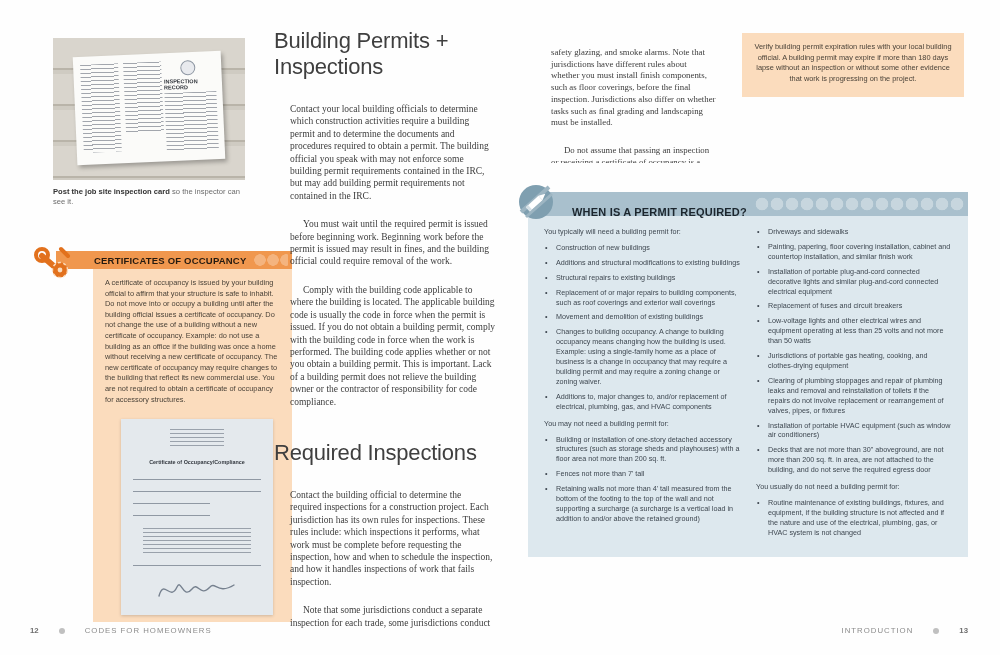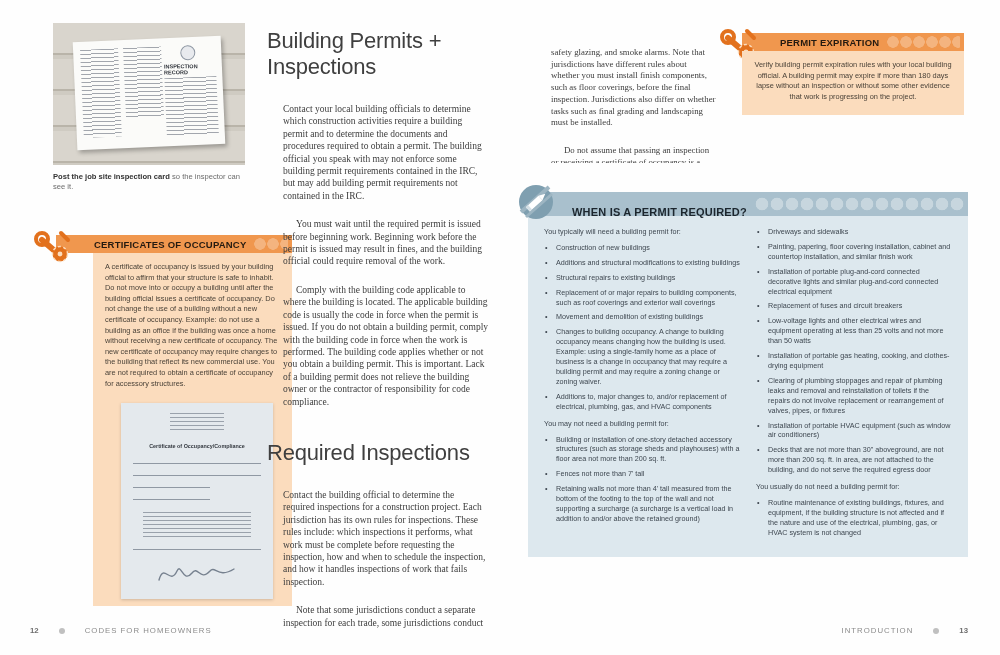--- a/index.html
+++ b/index.html
@@ -51,7 +51,7 @@
   .serif p + p{text-indent:13px;}
   h1.head{margin:0;font-family:"Liberation Sans",sans-serif;font-weight:400;font-size:22px;
           line-height:26px;color:#3f3f3f;letter-spacing:-.2px;}
-  .main-col{position:absolute;left:267px;top:28px;width:237px;height:600px;overflow:hidden;}
+  .main-col{position:absolute;left:274px;top:28px;width:237px;height:600px;overflow:hidden;}
   .main-col .gap{height:7px;}
   .main-col .secgap{height:16px;}
   .cont-col{position:absolute;left:535px;top:31px;width:198px;height:132px;overflow:hidden;}

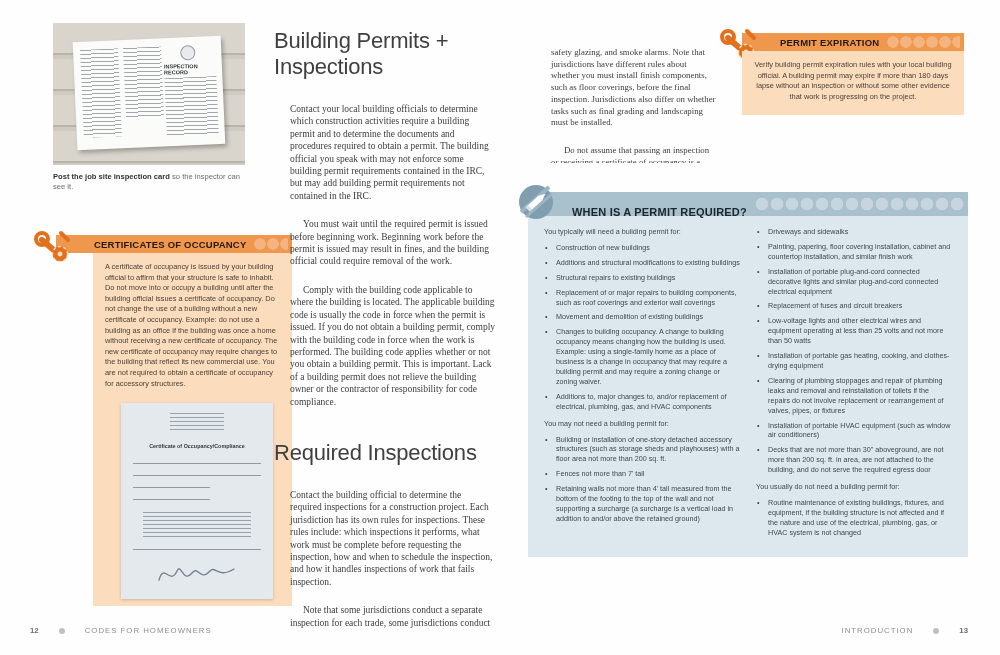--- a/index.html
+++ b/index.html
@@ -151,18 +151,6 @@
   </div>
 
   <div class="obox" style="left:742px;top:33px;width:222px;">
-    <div class="obar">
-      <svg class="boxicon" viewBox="0 0 38 38">
-        <path d="M8 13 L22 25" stroke="#e2711d" stroke-width="6" stroke-linecap="round" fill="none"></path>
-        <circle cx="8" cy="12" r="6" fill="none" stroke="#e2711d" stroke-width="4"></circle>
-        <circle cx="26" cy="27" r="7.5" fill="#e2711d"></circle>
-        <circle cx="26" cy="27" r="7.5" fill="none" stroke="#fbdcbd" stroke-width="1.4" stroke-dasharray="3 2.5"></circle>
-        <circle cx="26" cy="27" r="2.4" fill="#fbdcbd"></circle>
-        <path d="M27 6 L34 13" stroke="#e2711d" stroke-width="4" stroke-linecap="round" fill="none"></path>
-      </svg>
-      <span class="bartitle">PERMIT EXPIRATION</span>
-      <span class="bardots"></span>
-    </div>
     <div class="obody" style="min-height:64px;text-align:center;">
       <div>Verify building permit expiration rules with your local building official. A building permit may expire if more than 180 days lapse without an inspection or without some other evidence that work is progressing on the project.</div>
     </div>

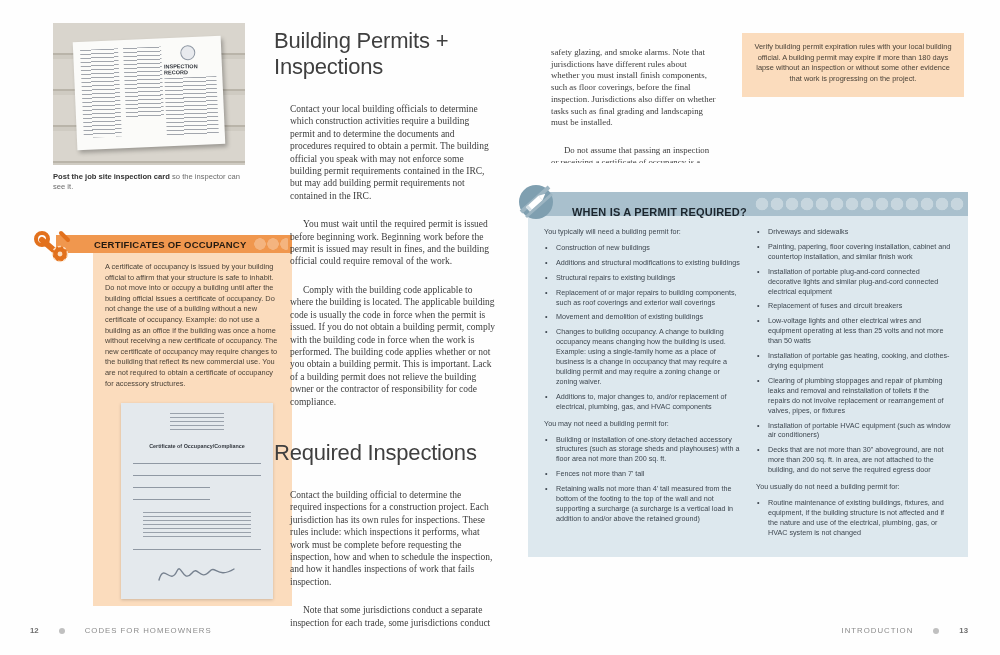--- a/index.html
+++ b/index.html
@@ -7,7 +7,7 @@
         font-family:"Liberation Sans",sans-serif;}
 
   
-  .photo-fig{position:absolute;left:53px;top:23px;width:192px;}
+  .photo-fig{position:absolute;left:53px;top:38px;width:192px;}
   .photo{position:relative;height:142px;overflow:hidden;
          background:repeating-linear-gradient(to bottom,#d9d5cd 0 30px,#b9b4a9 30px 32px,#cfcbc2 32px 36px);}
   .card{position:absolute;left:22px;top:16px;width:148px;height:108px;background:#fbfbf9;

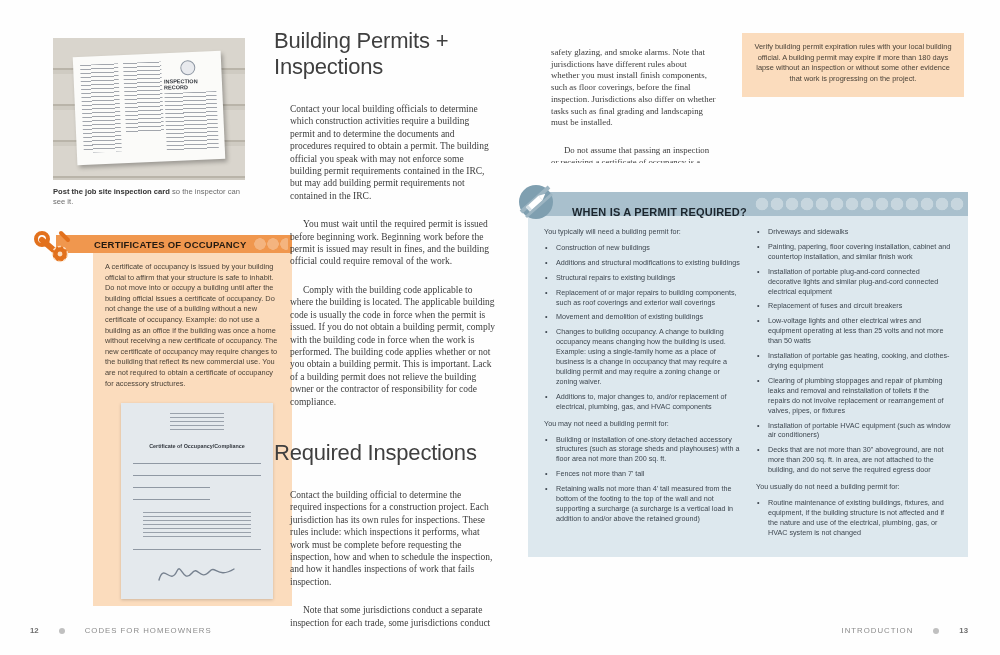--- a/index.html
+++ b/index.html
@@ -97,7 +97,7 @@
     <figcaption class="caption"><b>Post the job site inspection card</b><span> so the inspector can see it.</span></figcaption>
   </figure>
 
-  <div class="obox" style="left:56px;top:235px;width:236px;">
+  <div class="obox" style="left:56px;top:251px;width:236px;">
     <div class="obar">
       <svg class="boxicon" viewBox="0 0 38 38">
         <path d="M8 13 L22 25" stroke="#e2711d" stroke-width="6" stroke-linecap="round" fill="none"></path>

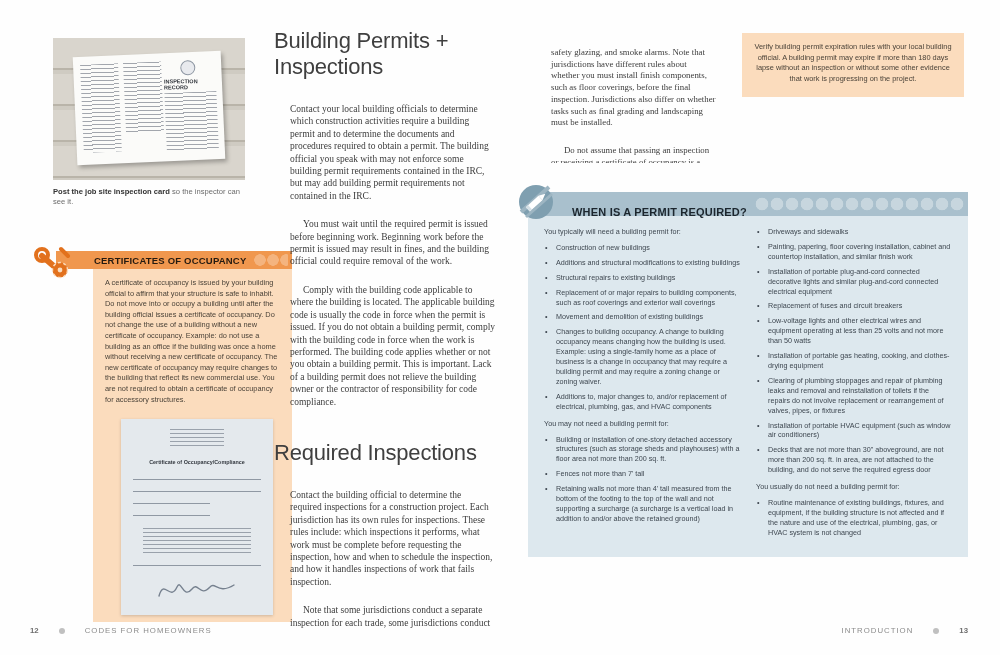--- a/index.html
+++ b/index.html
@@ -197,7 +197,7 @@
           <li>Installation of portable plug-and-cord connected decorative lights and similar plug-and-cord connected electrical equipment</li>
           <li>Replacement of fuses and circuit breakers</li>
           <li>Low-voltage lights and other electrical wires and equipment operating at less than 25 volts and not more than 50 watts</li>
-          <li>Installation of portable gas heating, cooking, and clothes-drying equipment</li>
+          <li>Jurisdictions of portable gas heating, cooking, and clothes-drying equipment</li>
           <li>Clearing of plumbing stoppages and repair of plumbing leaks and removal and reinstallation of toilets if the repairs do not involve replacement or rearrangement of valves, pipes, or fixtures</li>
           <li>Installation of portable HVAC equipment (such as window air conditioners)</li>
           <li>Decks that are not more than 30" aboveground, are not more than 200 sq. ft. in area, are not attached to the building, and do not serve the required egress door</li>

